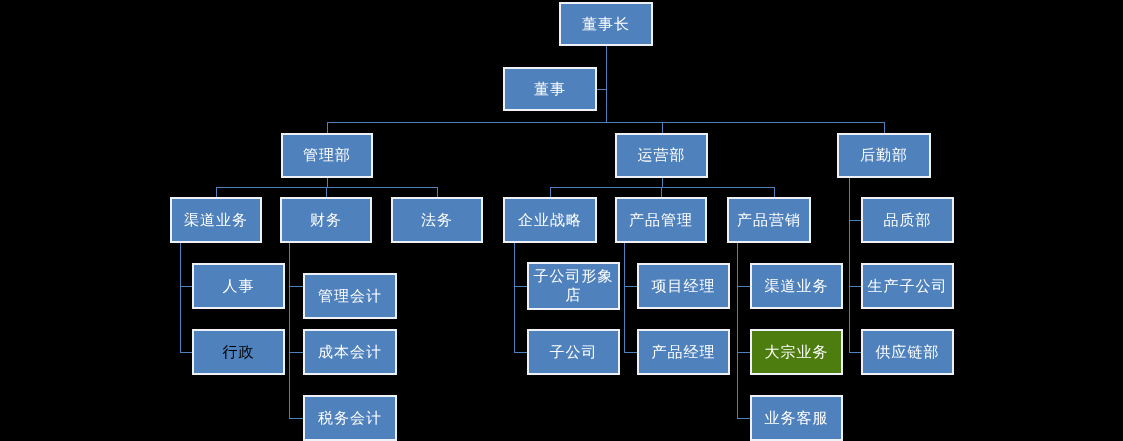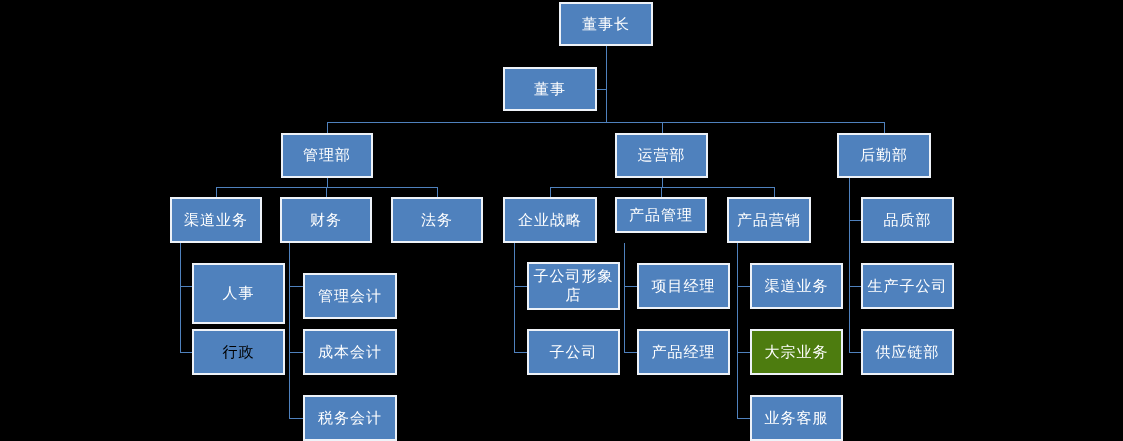--- a/index.html
+++ b/index.html
@@ -52,7 +52,7 @@
     <div class="node" style="left: 280px; top: 197px; width: 92px; height: 46px; background: rgb(79, 129, 189); border-color: rgb(238, 242, 248); color: rgb(255, 255, 255);">财务</div>
     <div class="node" style="left: 391px; top: 197px; width: 92px; height: 46px; background: rgb(79, 129, 189); border-color: rgb(238, 242, 248); color: rgb(255, 255, 255);">法务</div>
     <div class="node" style="left: 503px; top: 197px; width: 94px; height: 46px; background: rgb(79, 129, 189); border-color: rgb(238, 242, 248); color: rgb(255, 255, 255);">企业战略</div>
-    <div class="node" style="left: 615px; top: 197px; width: 92px; height: 36px; background: rgb(79, 129, 189); border-color: rgb(238, 242, 248); color: rgb(255, 255, 255);">产品管理</div>
+    <div class="node" style="left: 615px; top: 197px; width: 92px; height: 46px; background: rgb(79, 129, 189); border-color: rgb(238, 242, 248); color: rgb(255, 255, 255);">产品管理</div>
     <div class="node" style="left: 727px; top: 197px; width: 84px; height: 46px; background: rgb(79, 129, 189); border-color: rgb(238, 242, 248); color: rgb(255, 255, 255);">产品营销</div>
     <div class="node" style="left: 861px; top: 197px; width: 93px; height: 46px; background: rgb(79, 129, 189); border-color: rgb(238, 242, 248); color: rgb(255, 255, 255);">品质部</div>
     <div class="node" style="left: 192px; top: 263px; width: 93px; height: 61px; background: rgb(79, 129, 189); border-color: rgb(238, 242, 248); color: rgb(255, 255, 255);">人事</div>

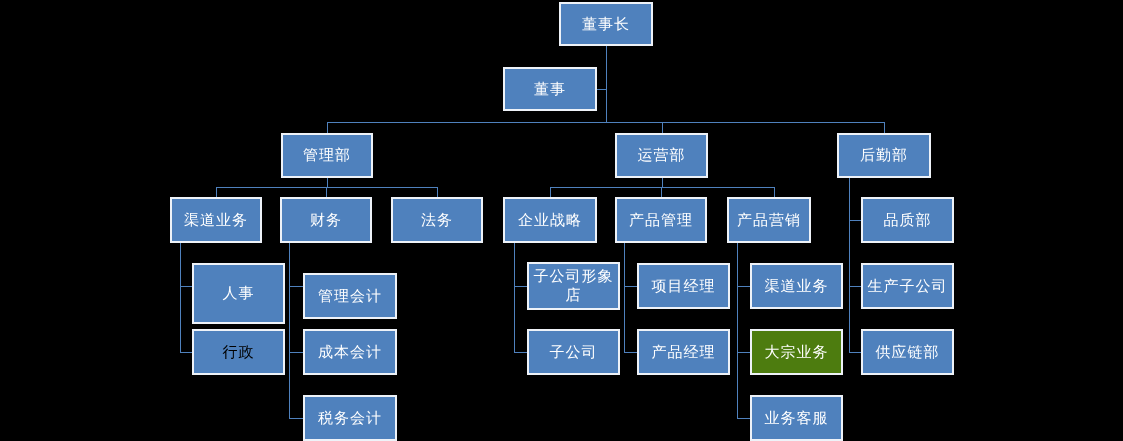--- a/index.html
+++ b/index.html
@@ -55,7 +55,7 @@
     <div class="node" style="left: 615px; top: 197px; width: 92px; height: 46px; background: rgb(79, 129, 189); border-color: rgb(238, 242, 248); color: rgb(255, 255, 255);">产品管理</div>
     <div class="node" style="left: 727px; top: 197px; width: 84px; height: 46px; background: rgb(79, 129, 189); border-color: rgb(238, 242, 248); color: rgb(255, 255, 255);">产品营销</div>
     <div class="node" style="left: 861px; top: 197px; width: 93px; height: 46px; background: rgb(79, 129, 189); border-color: rgb(238, 242, 248); color: rgb(255, 255, 255);">品质部</div>
-    <div class="node" style="left: 192px; top: 263px; width: 93px; height: 61px; background: rgb(79, 129, 189); border-color: rgb(238, 242, 248); color: rgb(255, 255, 255);">人事</div>
+    <div class="node" style="left: 192px; top: 263px; width: 93px; height: 46px; background: rgb(79, 129, 189); border-color: rgb(238, 242, 248); color: rgb(255, 255, 255);">人事</div>
     <div class="node" style="left: 303px; top: 273px; width: 94px; height: 46px; background: rgb(79, 129, 189); border-color: rgb(238, 242, 248); color: rgb(255, 255, 255);">管理会计</div>
     <div class="node" style="left: 527px; top: 262px; width: 93px; height: 48px; background: rgb(79, 129, 189); border-color: rgb(238, 242, 248); color: rgb(255, 255, 255);">子公司形象店</div>
     <div class="node" style="left: 637px; top: 263px; width: 93px; height: 46px; background: rgb(79, 129, 189); border-color: rgb(238, 242, 248); color: rgb(255, 255, 255);">项目经理</div>

